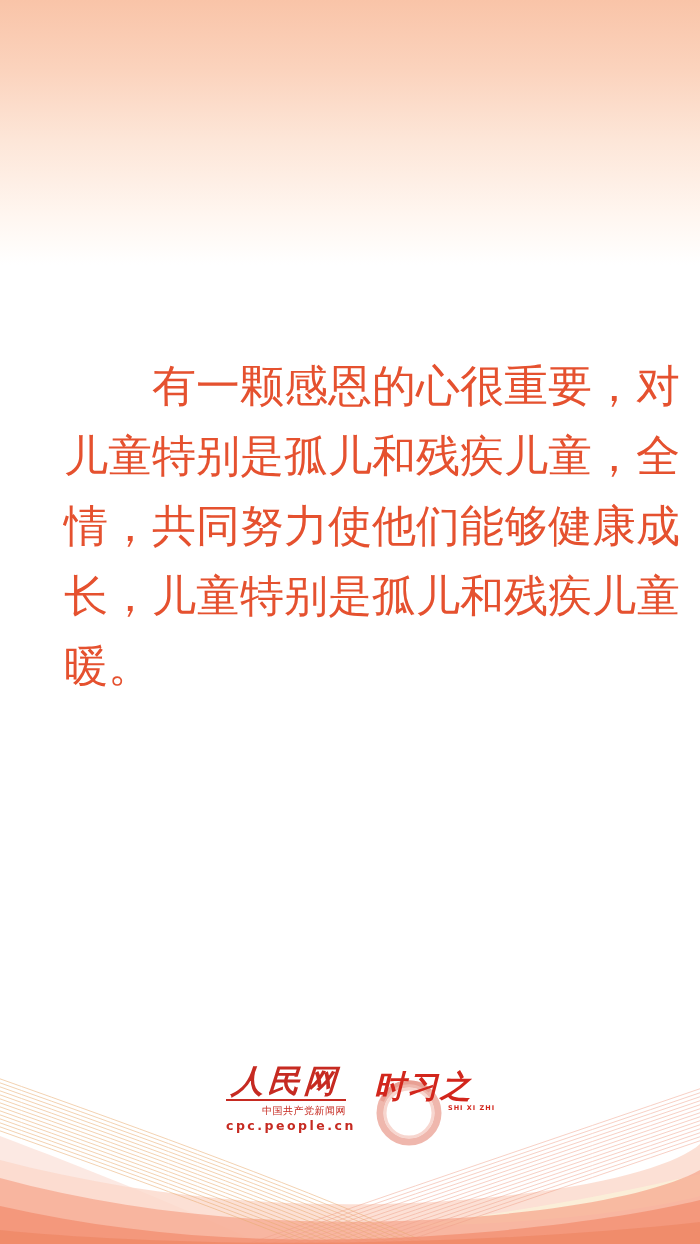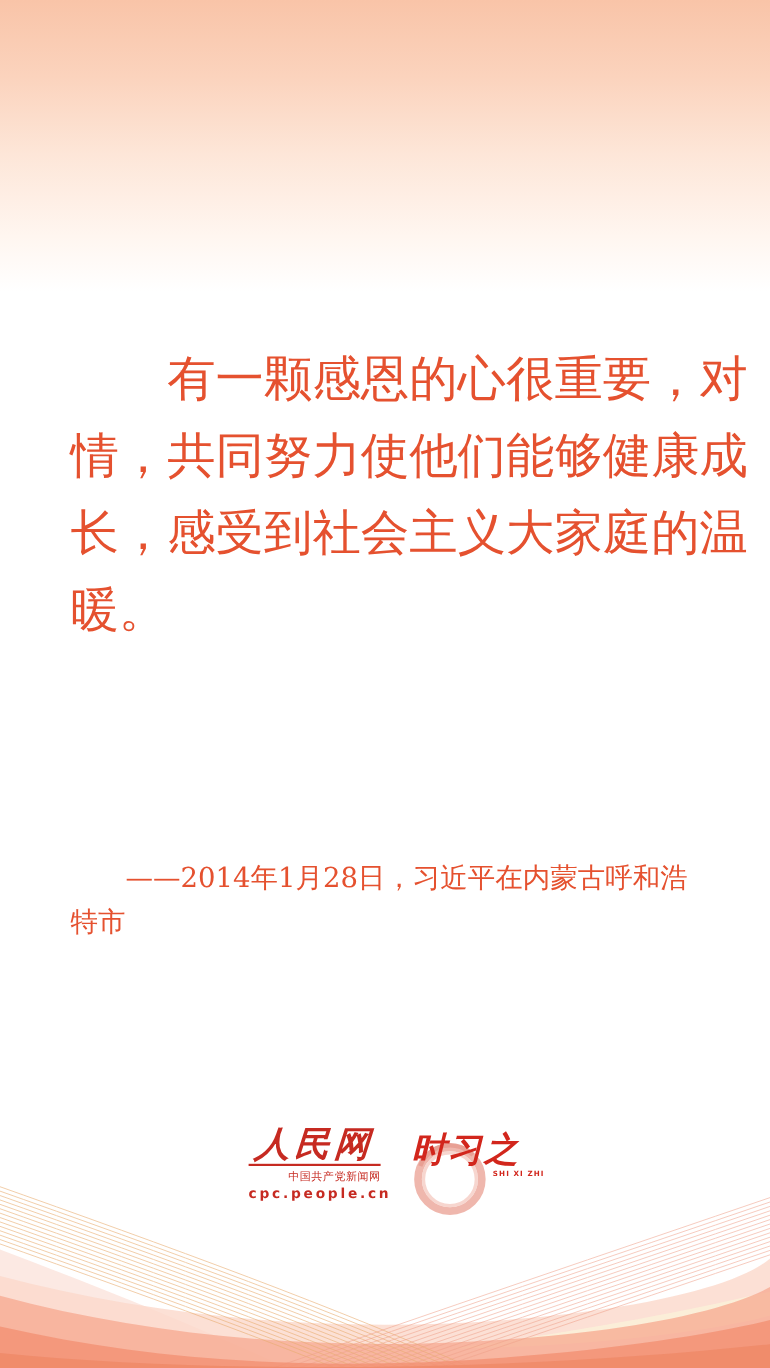--- a/index.html
+++ b/index.html
@@ -11,7 +11,7 @@
       #F9C4A8 0px, #FBD3BD 70px, #FDE6D8 140px, #FFF6F0 215px, #FFFFFF 265px);
     font-family: "DejaVu Serif", serif;
   }
-  .canvas { position: absolute; inset: 0; }
+  .canvas { position: absolute; inset: 0; margin-top: 41px; }
 
   
   .quote {

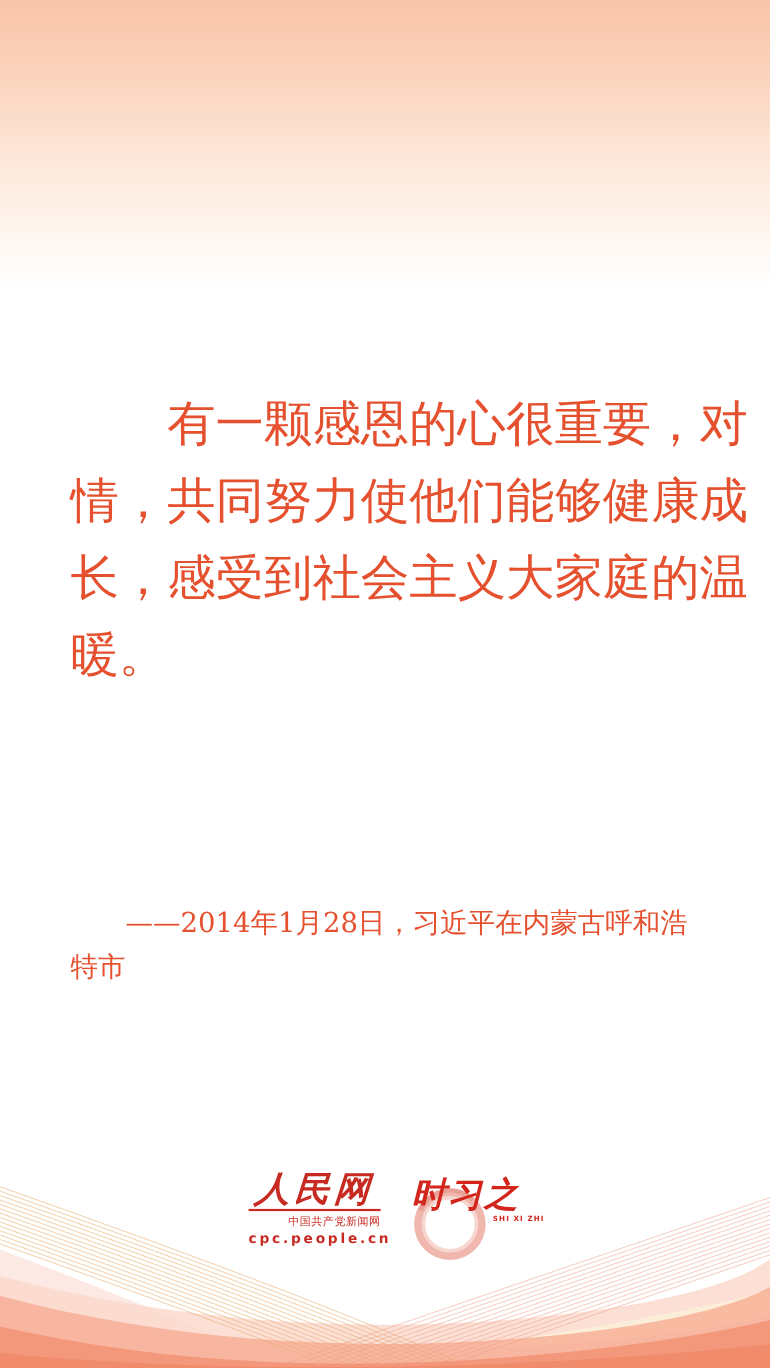--- a/index.html
+++ b/index.html
@@ -121,6 +121,7 @@
 
   <div class="quote">
     <div class="quote-line first">有一颗感恩的心很重要，对</div>
+    <div class="quote-line">儿童特别是孤儿和残疾儿童，全</div>
     <div class="quote-line">情，共同努力使他们能够健康成</div>
     <div class="quote-line">长，感受到社会主义大家庭的温</div>
     <div class="quote-line last">暖。</div>

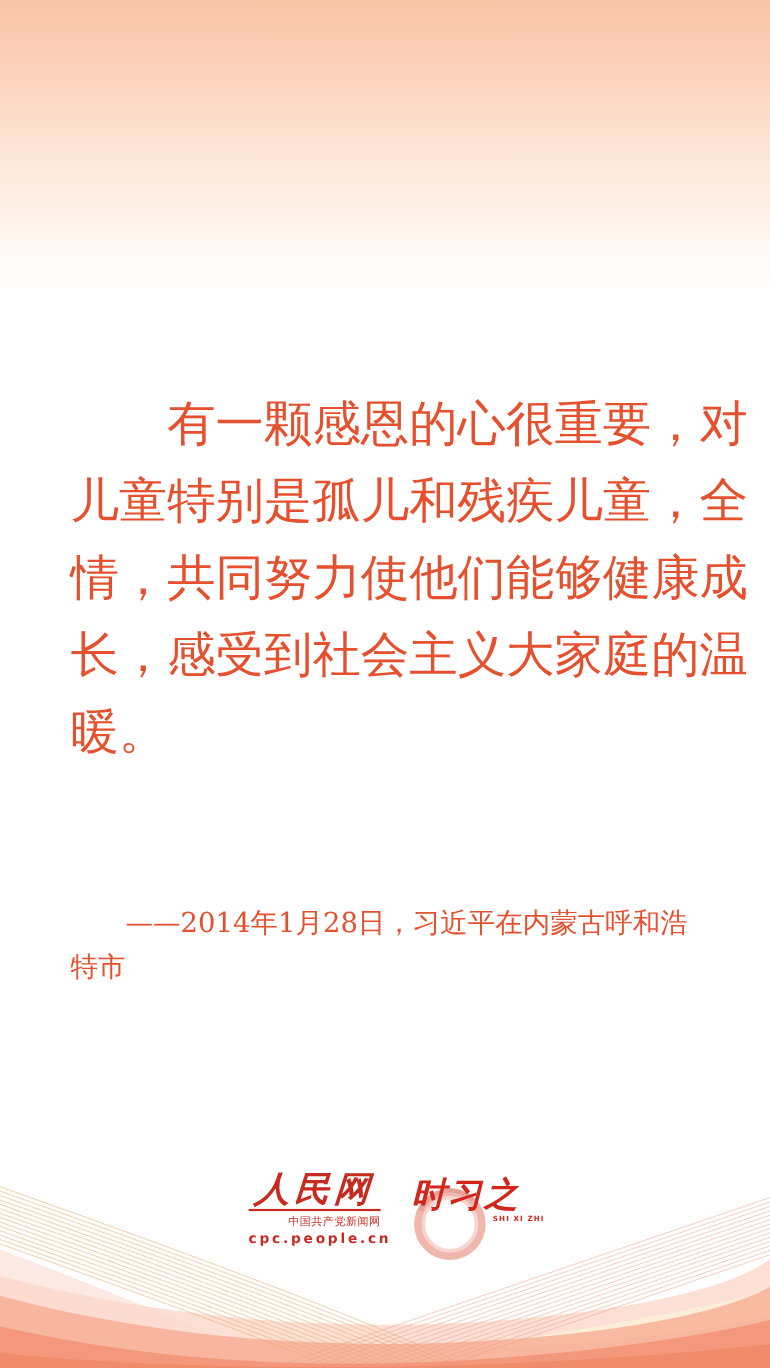--- a/index.html
+++ b/index.html
@@ -123,7 +123,7 @@
     <div class="quote-line first">有一颗感恩的心很重要，对</div>
     <div class="quote-line">儿童特别是孤儿和残疾儿童，全</div>
     <div class="quote-line">情，共同努力使他们能够健康成</div>
-    <div class="quote-line">长，感受到社会主义大家庭的温</div>
+    <div class="quote-line">长，儿童特别是孤儿和残疾儿童</div>
     <div class="quote-line last">暖。</div>
   </div>
 

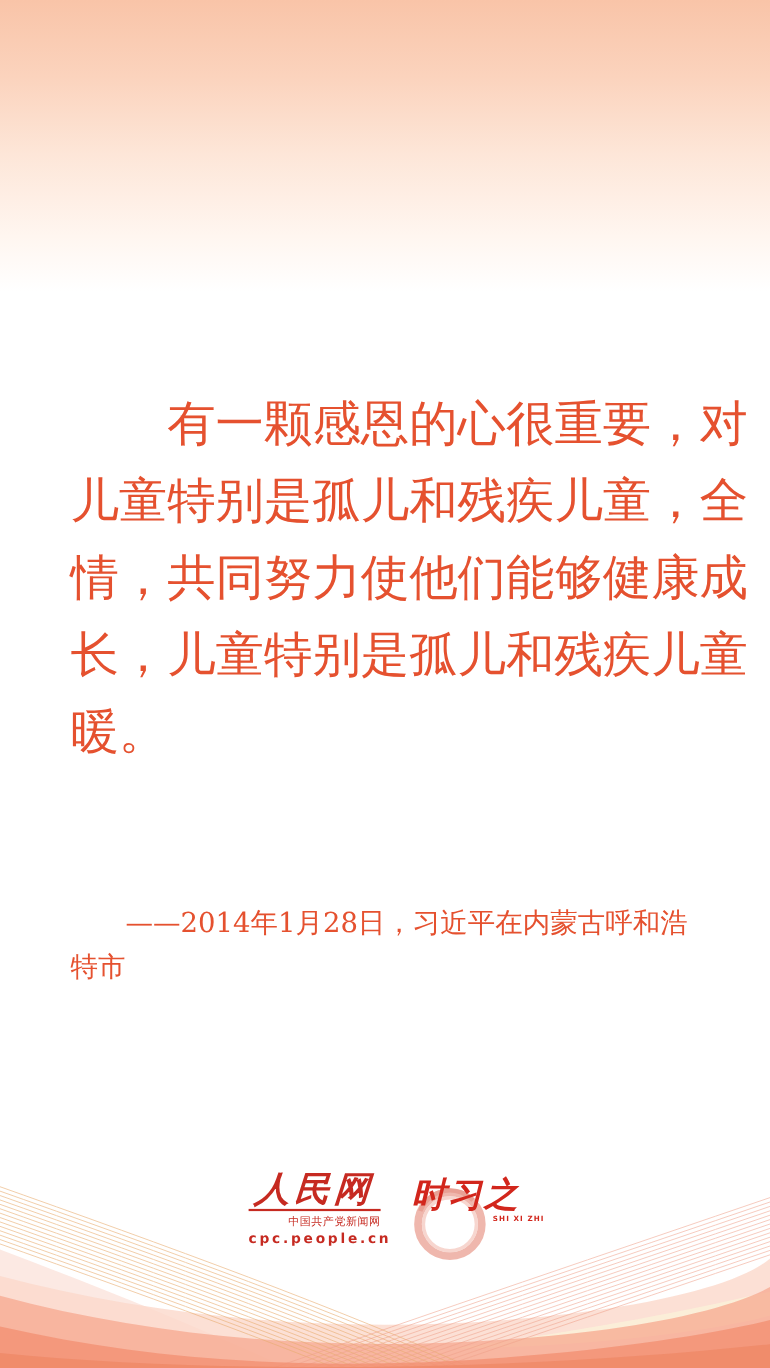--- a/index.html
+++ b/index.html
@@ -128,7 +128,6 @@
   </div>
 
   <div class="attribution">
-    <div class="attr-line first">——2014年1月28日，习近平在内蒙古呼和浩特市</div>
   </div>
 
   <div class="footer">

